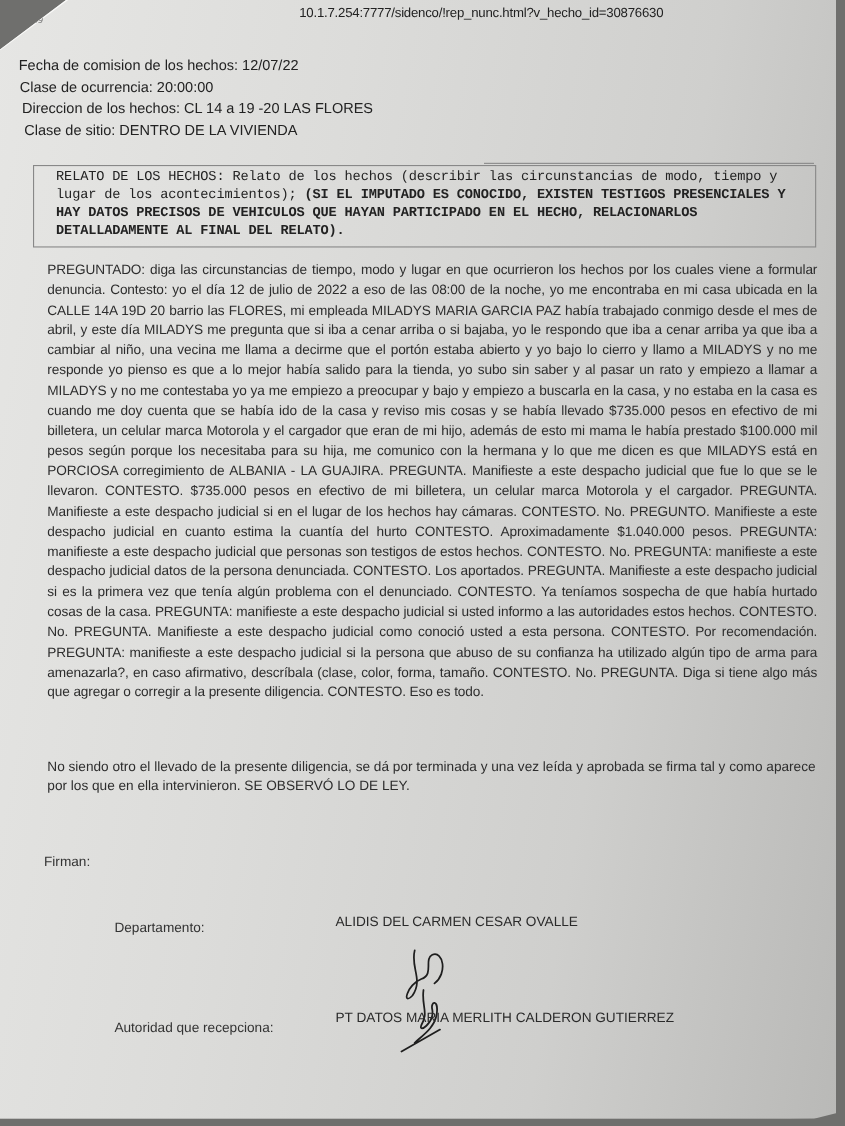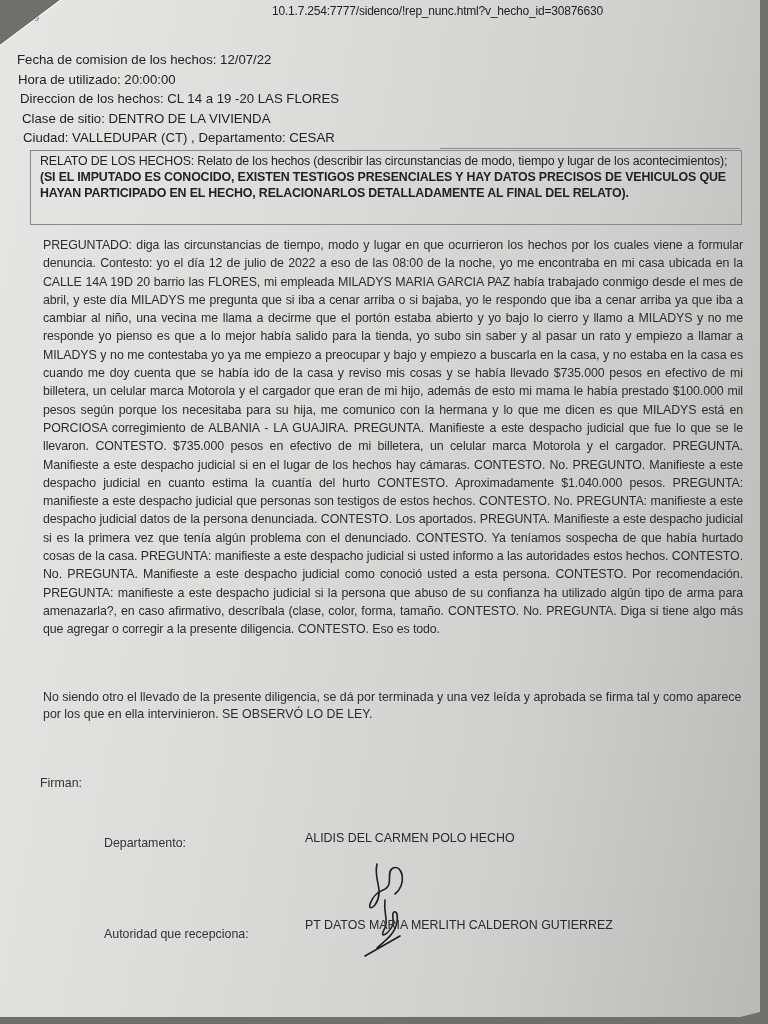--- a/index.html
+++ b/index.html
@@ -59,7 +59,7 @@
 
   <div class="meta">
     <div>Fecha de comision de los hechos: 12/07/22</div>
-    <div>Hora de utilizado: 20:00:00</div>
+    <div>Clase de ocurrencia: 20:00:00</div>
     <div>Direccion de los hechos: CL 14 a 19 -20 LAS FLORES</div>
     <div>Clase de sitio: DENTRO DE LA VIVIENDA</div>
     <div>Ciudad: VALLEDUPAR (CT) , Departamento: CESAR</div>

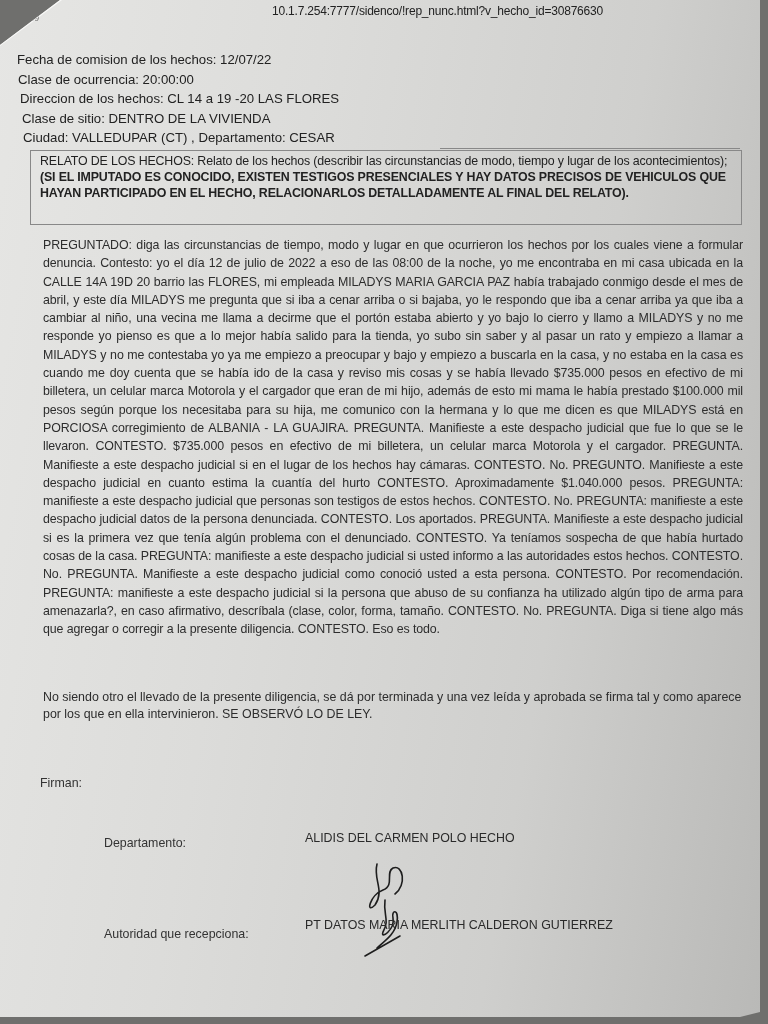--- a/index.html
+++ b/index.html
@@ -62,7 +62,6 @@
     <div>Clase de ocurrencia: 20:00:00</div>
     <div>Direccion de los hechos: CL 14 a 19 -20 LAS FLORES</div>
     <div>Clase de sitio: DENTRO DE LA VIVIENDA</div>
-    <div>Ciudad: VALLEDUPAR (CT) , Departamento: CESAR</div>
   </div>
 
   <div class="hr-top"></div>

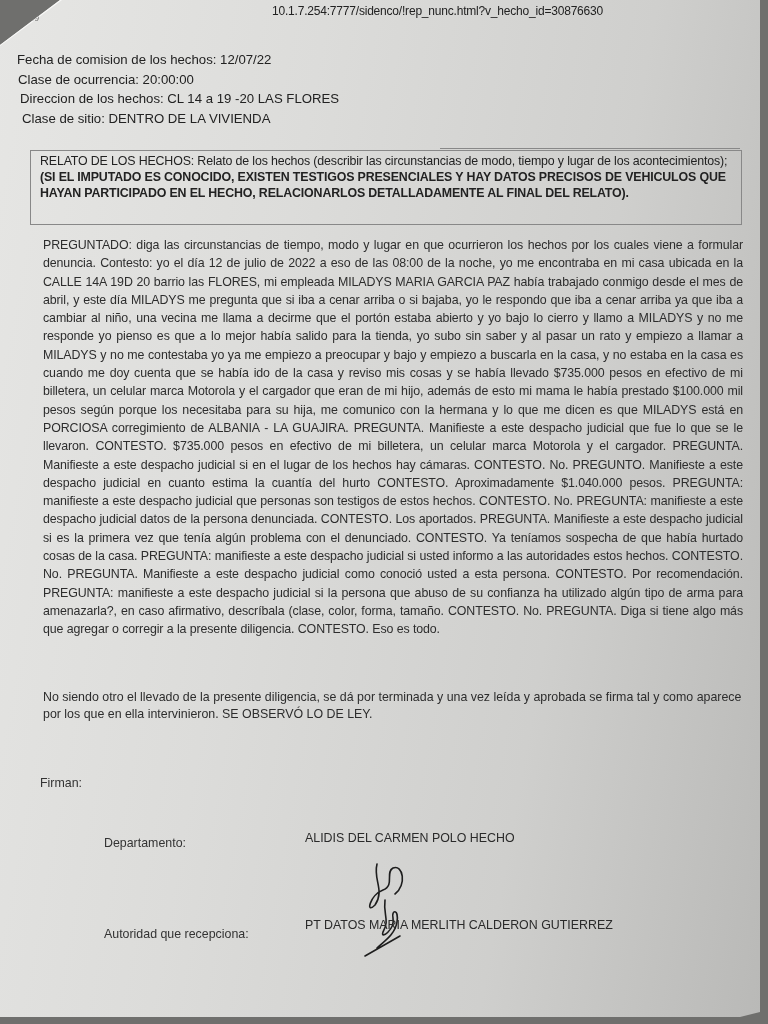--- a/index.html
+++ b/index.html
@@ -30,9 +30,10 @@
   .relato-box {
     position: absolute; left: 30px; top: 150px; width: 712px; height: 75px;
     border: 1px solid #888; box-sizing: border-box;
-    padding: 2px 4px 0 9px;
+    padding: 2px 4px 0 20px;
     font-size: 12.4px; line-height: 16.2px; font-weight: bold; color: #222;
     letter-spacing: -0.15px;
+    font-family: Liberation Mono, monospace;
   }
   .relato-box .intro { font-weight: normal; }
   .narrative {

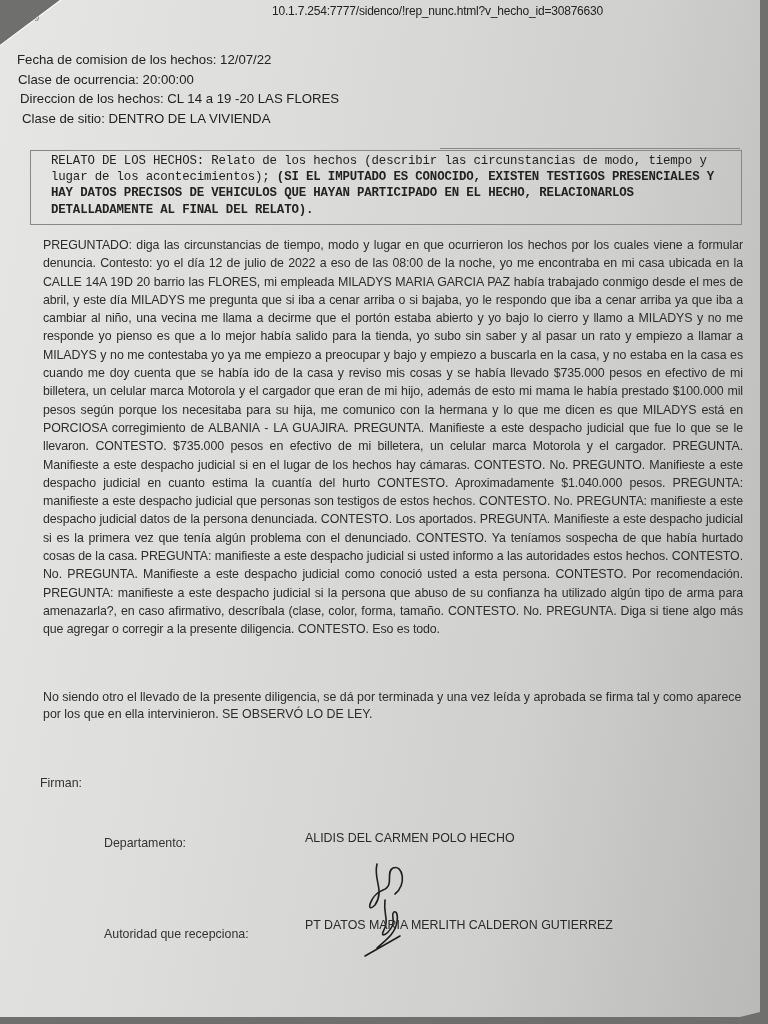--- a/index.html
+++ b/index.html
@@ -78,7 +78,7 @@
   <div class="firman">Firman:</div>
 
   <div class="sig-label" style="left:104px; top:836px;">Departamento:</div>
-  <div class="sig-name" style="left:305px; top:831px;">ALIDIS DEL CARMEN POLO HECHO</div>
+  <div class="sig-name" style="left:305px; top:831px;">ALIDIS DEL CARMEN CESAR OVALLE</div>
 
   <svg class="signature" viewBox="0 0 80 100">
     <path d="M22 4 C18 20, 30 30, 20 45 C10 55, 15 35, 28 30 C40 26, 30 12, 38 8 C48 4, 52 25, 40 34 M30 40 C28 55, 35 60, 28 72 C25 80, 40 70, 38 58 C36 50, 44 48, 42 62 C40 75, 28 82, 22 88 M10 96 L45 76" stroke="#1e1e1e" stroke-width="1.6" fill="none" stroke-linecap="round"></path>

